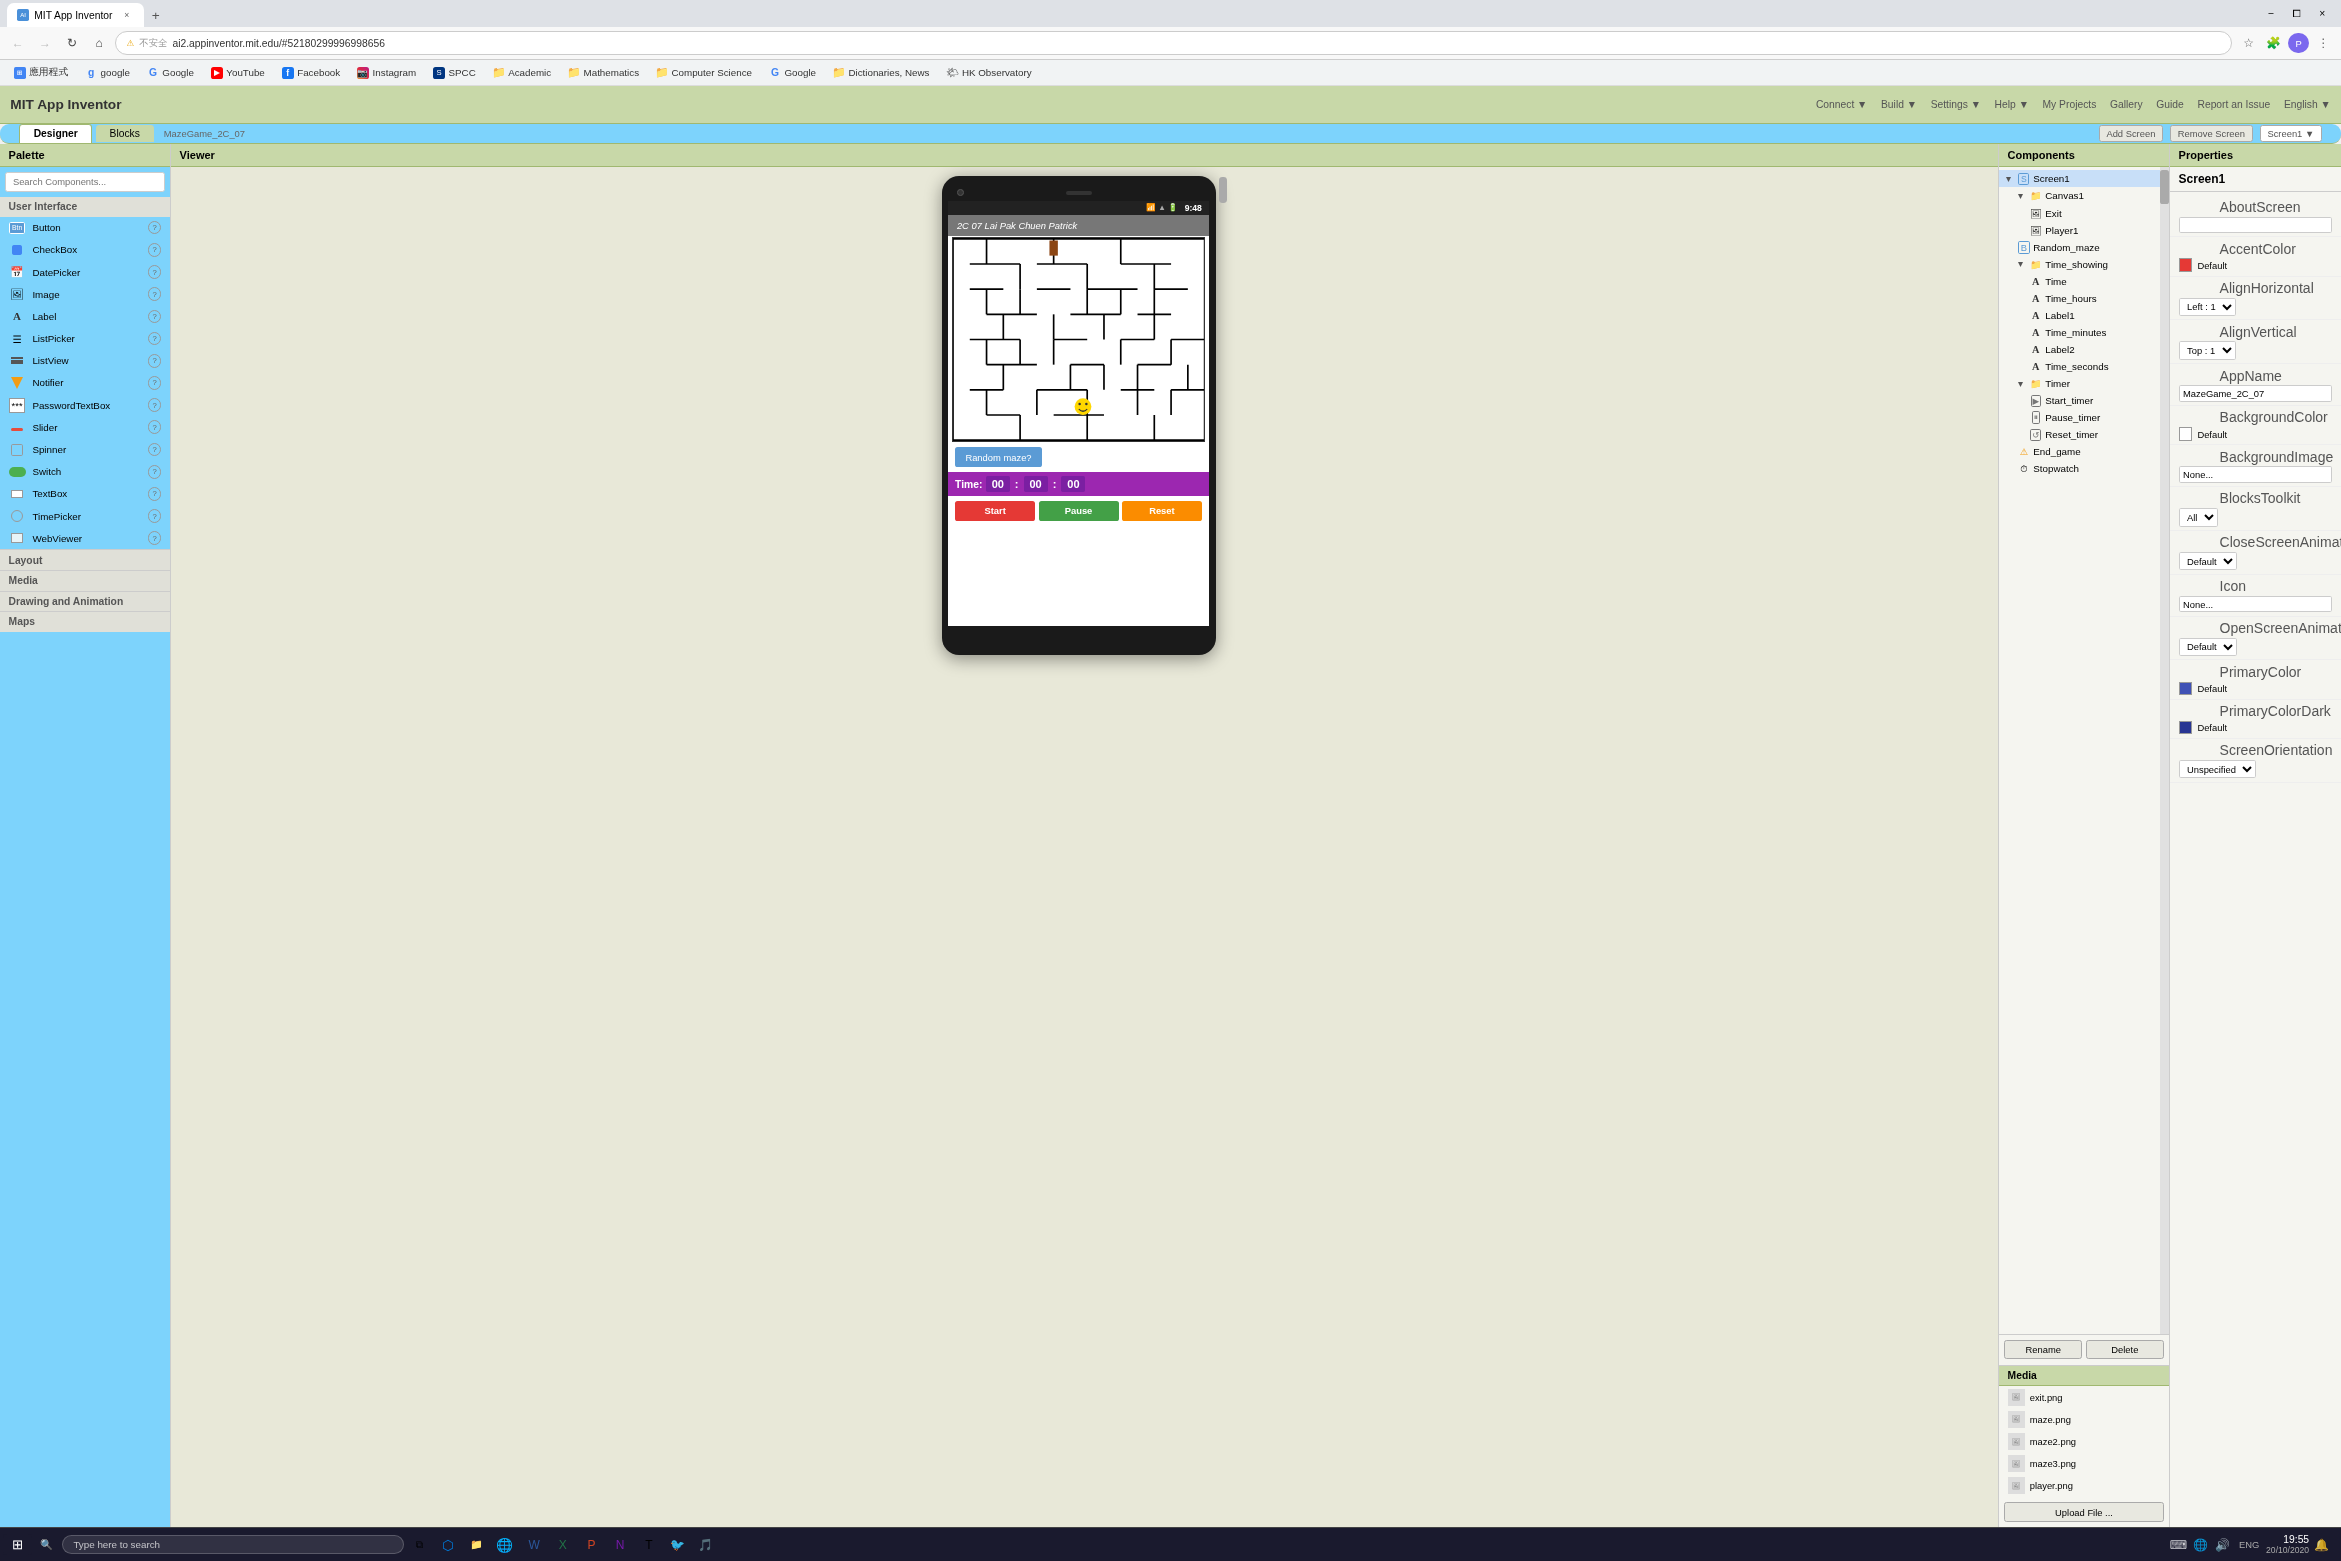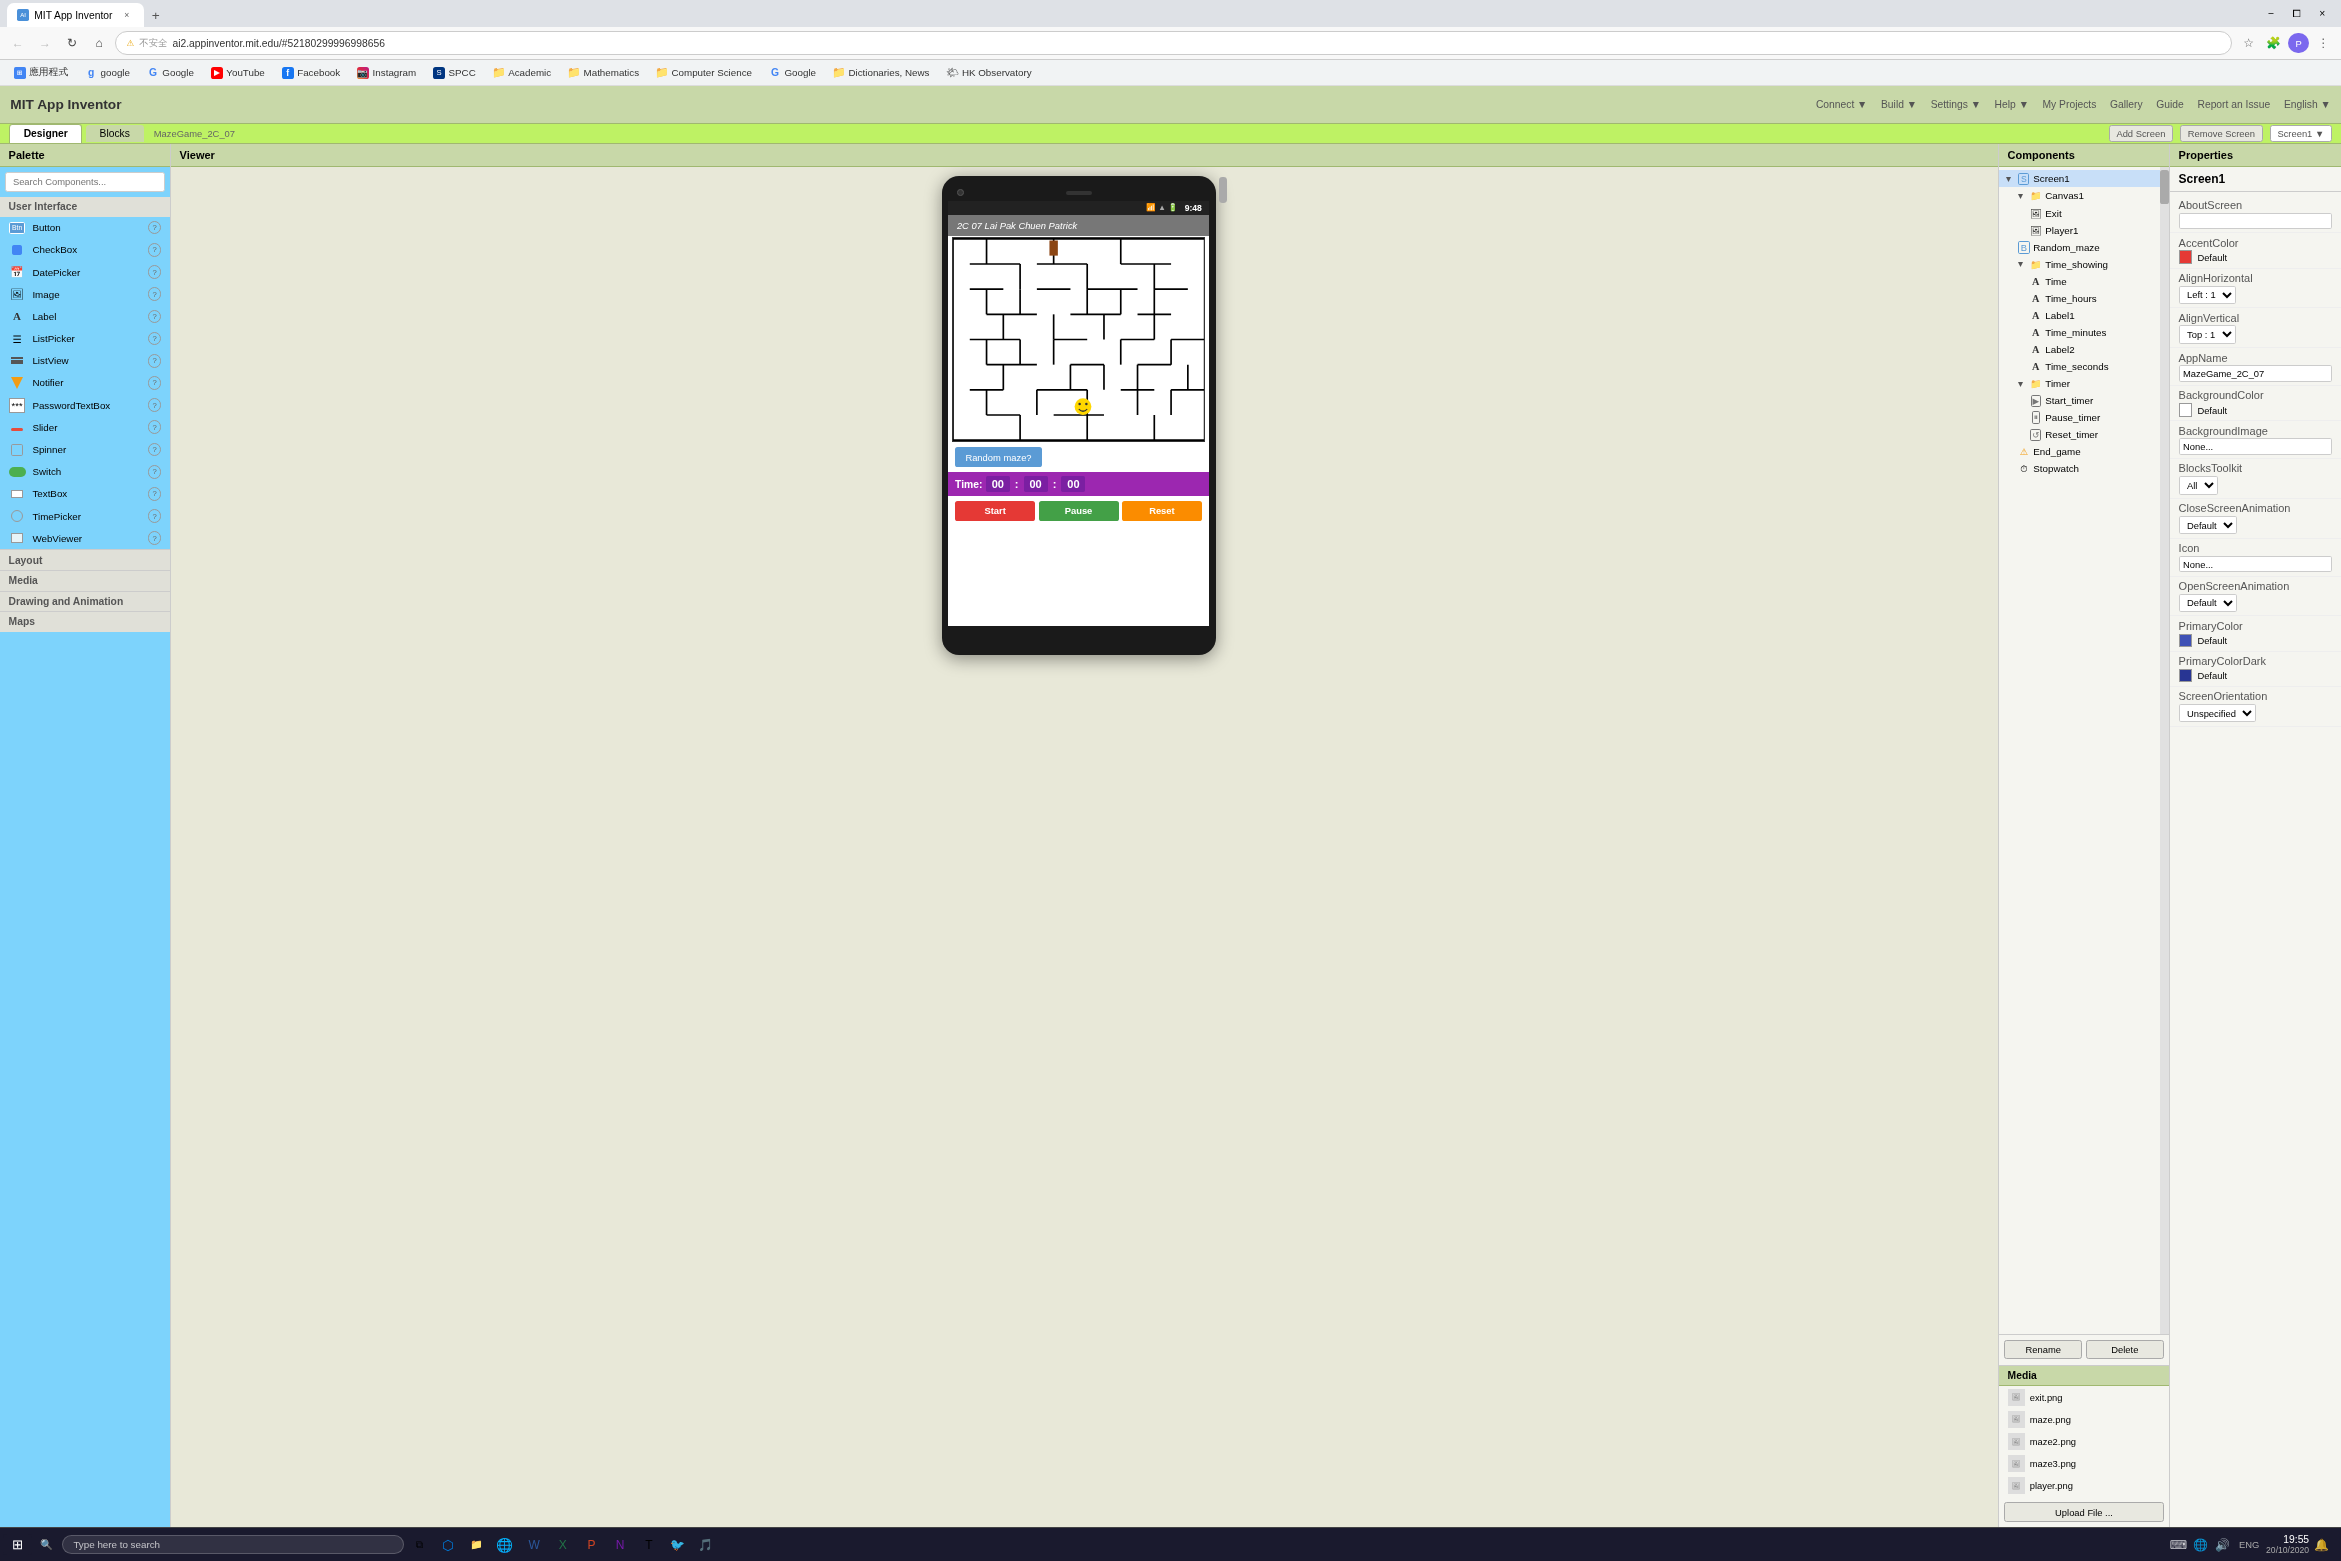--- a/index.html
+++ b/index.html
@@ -250,7 +250,7 @@
     </div>
   </div>
 
-  <div style="background:#bef264;border-bottom:0.9px solid #a0b870;display:flex;align-items:center;padding:0 9px;gap:3.4px;">
+  <div style="background:#7dd3fc;border-bottom:0.9px solid #a0b870;display:flex;align-items:center;padding:0 19px;gap:3.4px;border-radius:9px;">
     <div style="background:#c8d8a8;padding:3.4px 13.7px;border-radius:3.4px 3.4px 0 0;font-size:10.3px;font-weight:bold;border:0.9px solid #a0b870;border-bottom:none;background:white;">Designer</div>
     <div style="padding:3.4px 13.7px;border-radius:3.4px 3.4px 0 0;font-size:10.3px;background:#c8d8a8;cursor:pointer;">Blocks</div>
     <span style="margin-left:6.8px;font-size:9.4px;color:#666;">MazeGame_2C_07</span>

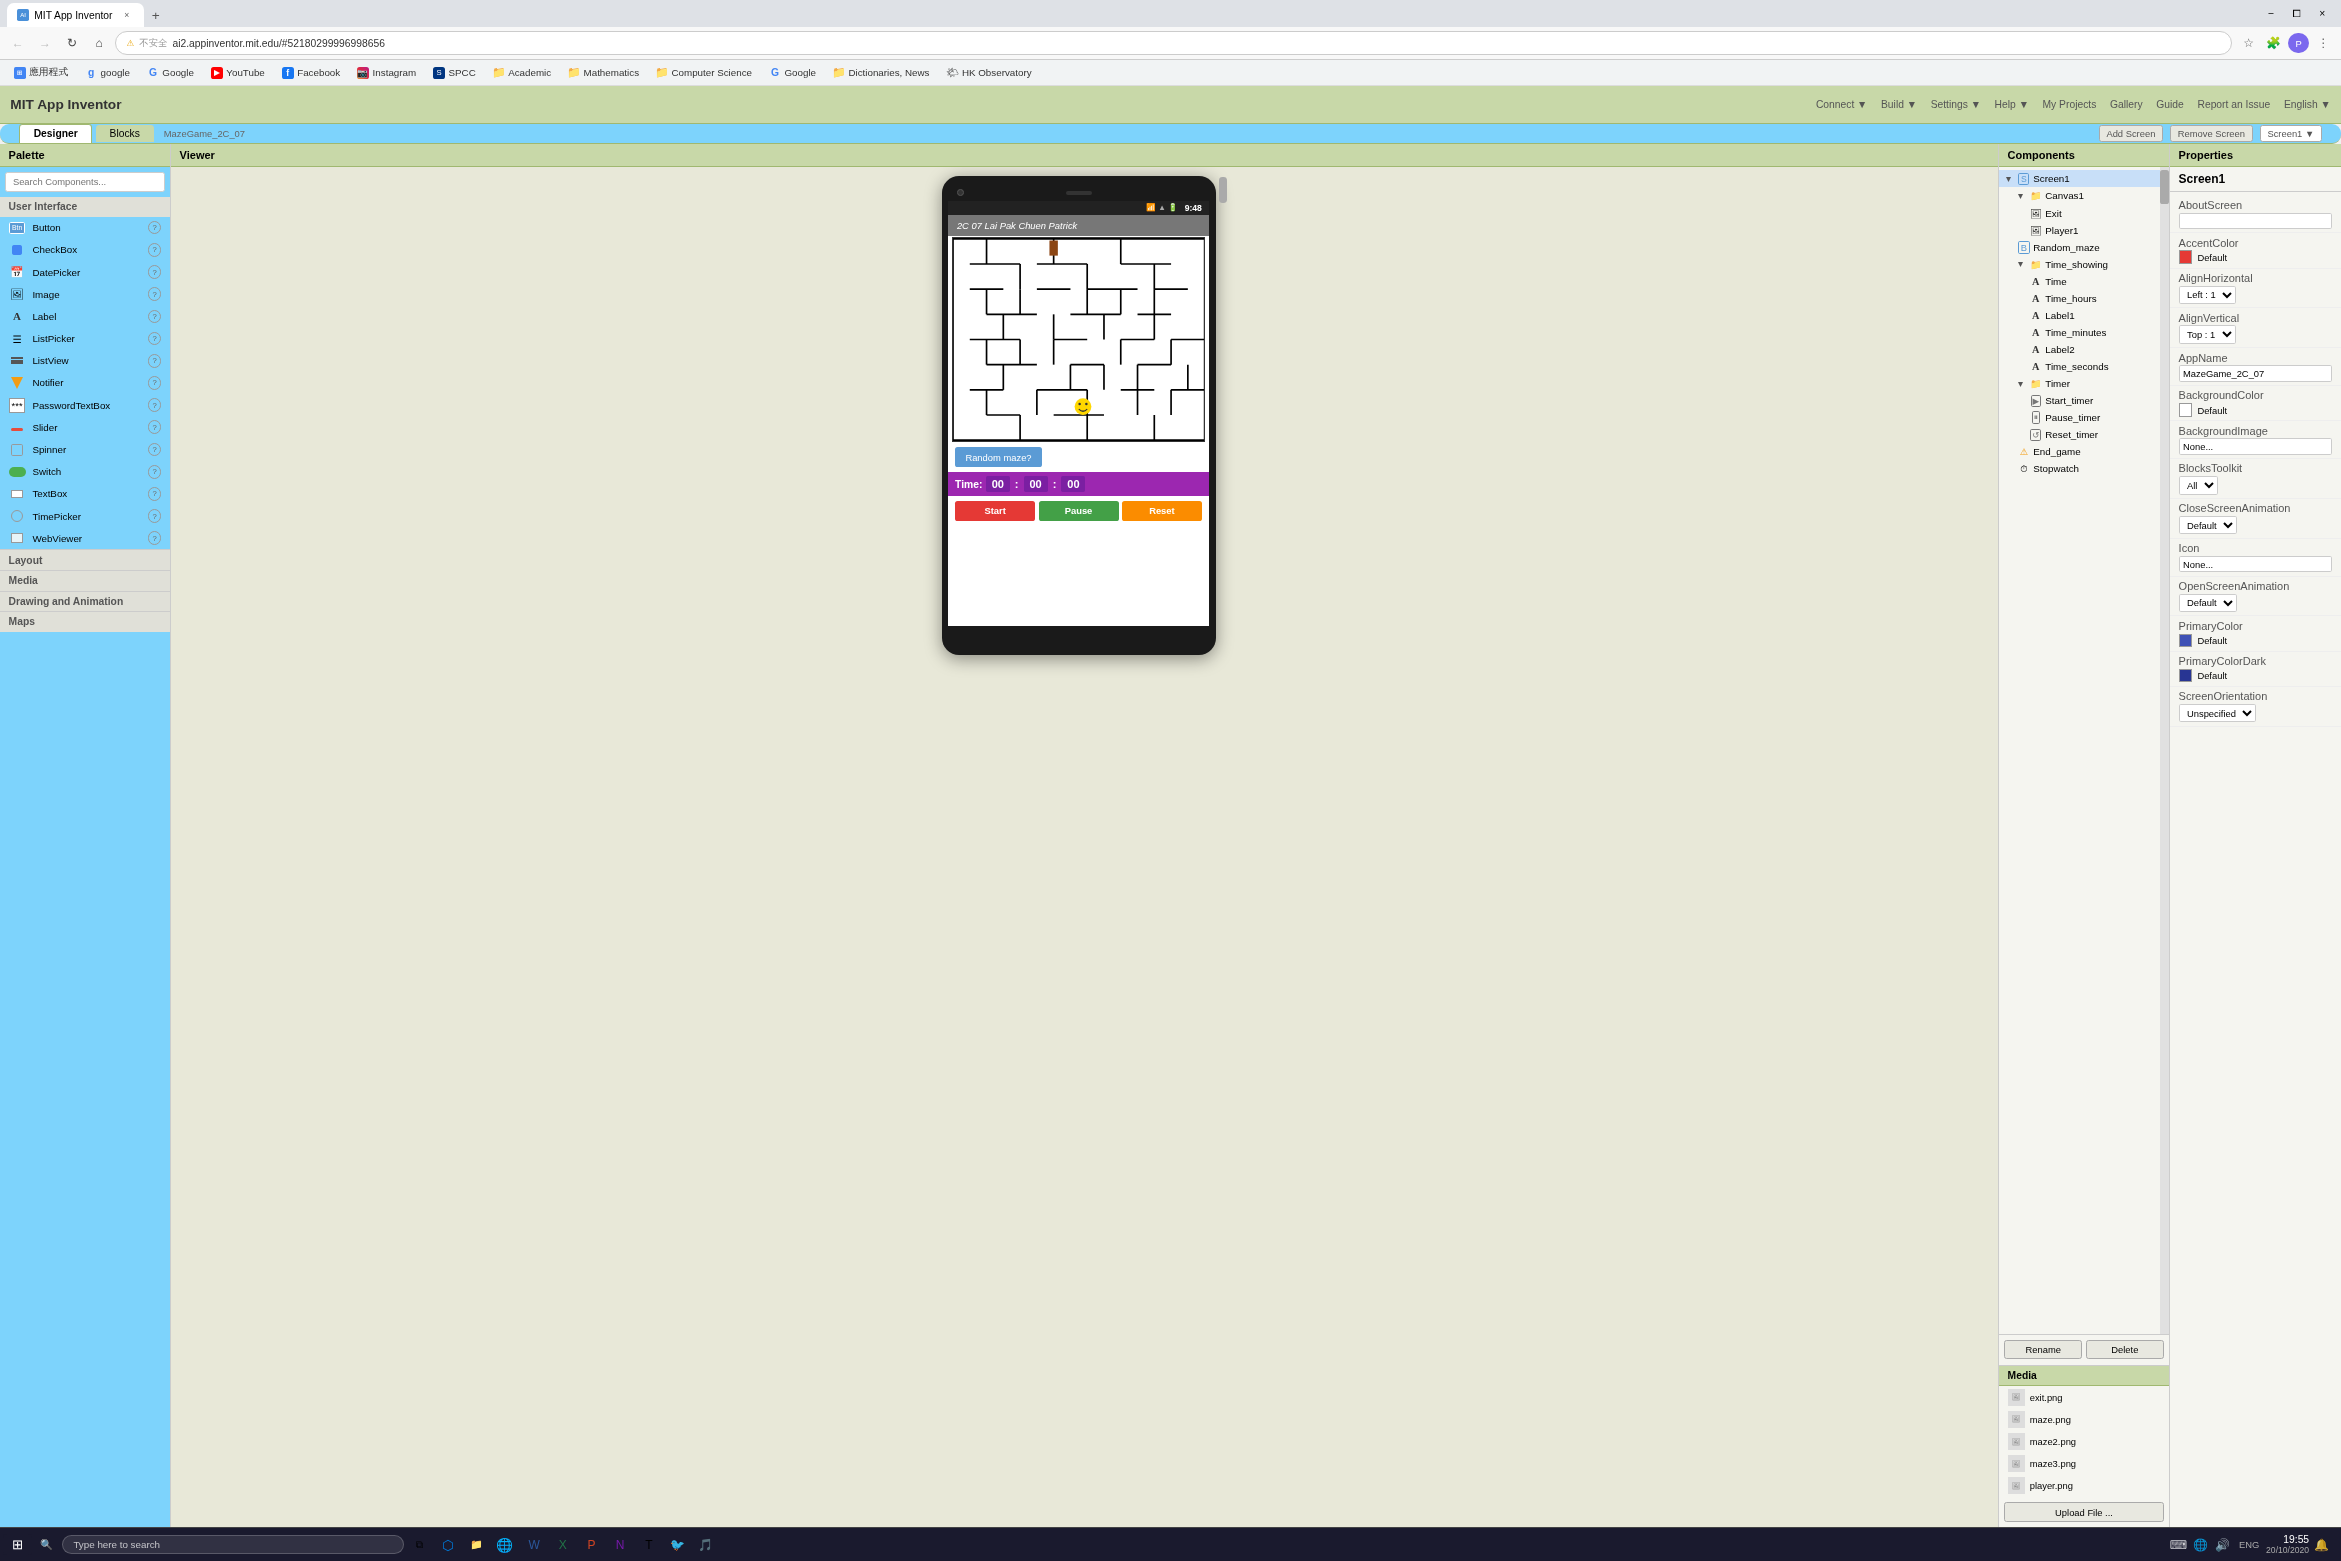--- a/index.html
+++ b/index.html
@@ -101,7 +101,7 @@
     .props-title { padding: 5.1px 8.6px; font-weight: bold; font-size: 12px; border-bottom: 0.9px solid #ccc; }
     .props-list { flex: 1; overflow-y: auto; padding: 3.4px 0; }
     .prop-item { padding: 3.4px 8.6px; border-bottom: 0.9px solid #eee; }
-    .prop-label { font-size: 11px; color: #555; margin-bottom: 1.7px; }
+    .prop-label { font-size: 14px; color: #555; margin-bottom: 1.7px; margin-left: 41px; }
     .prop-input { width: 100%; padding: 1.7px 3.4px; border: 0.9px solid #ccc; border-radius: 1.7px; font-size: 9.4px; background: white; }
     .prop-select { padding: 1.7px 3.4px; border: 0.9px solid #ccc; border-radius: 1.7px; font-size: 9.4px; background: white; }
     .prop-color { display: flex; align-items: center; gap: 5.1px; }

